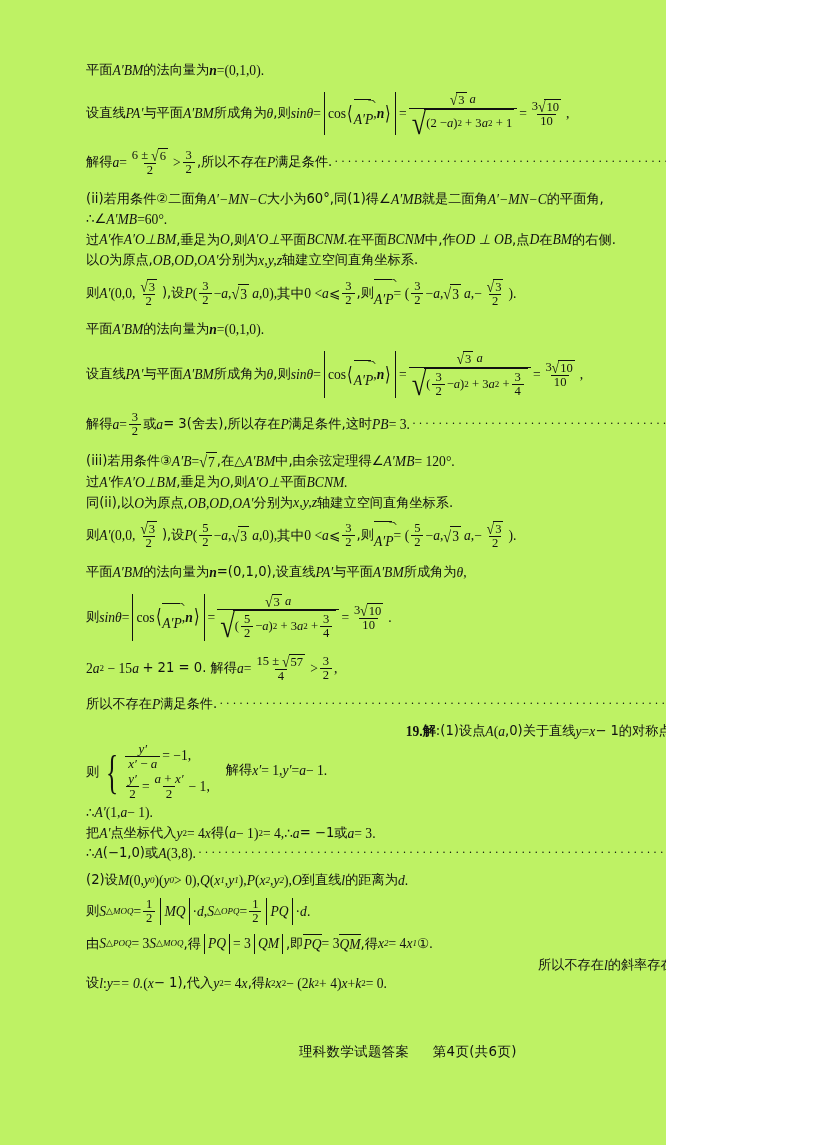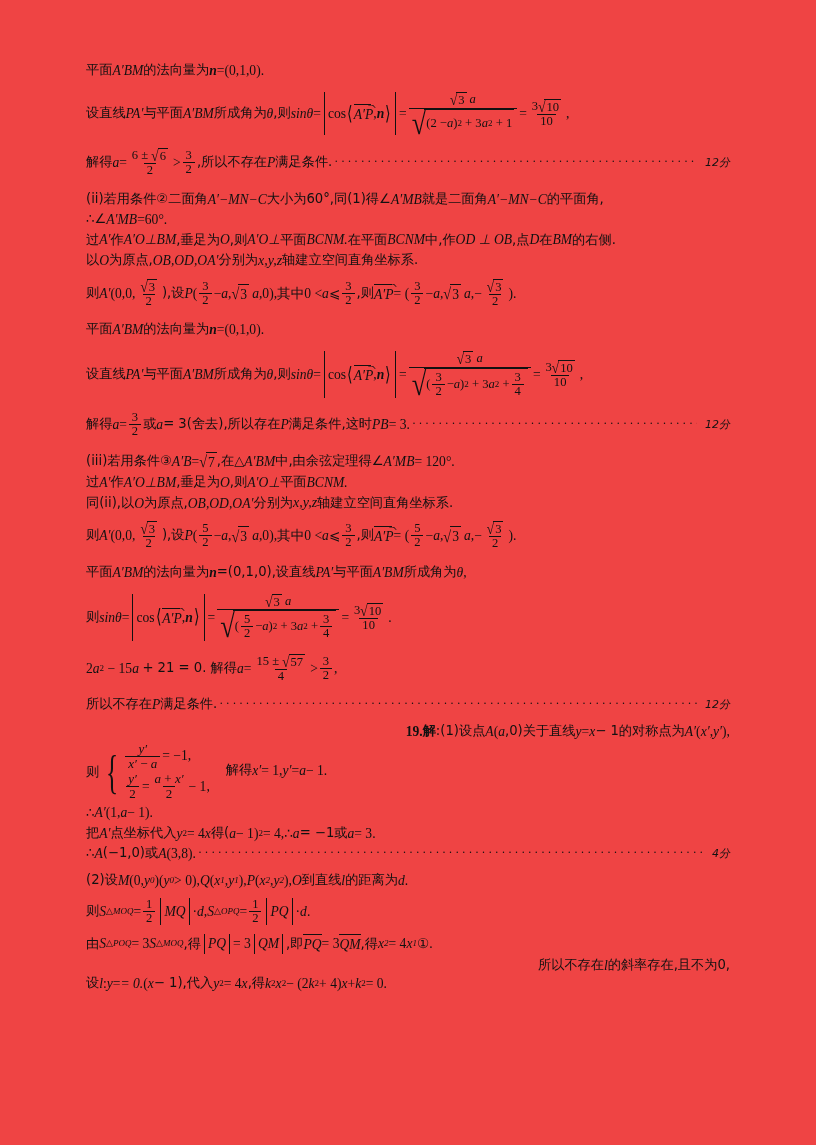--- a/index.html
+++ b/index.html
@@ -14,9 +14,9 @@
   }
   #page {
     position: relative;
-    width: 816px;
+    width: 666px;
     height: 1145px;
-    background: #ef4444;
+    background: #bef264;
     overflow: hidden;
   }
   .content {

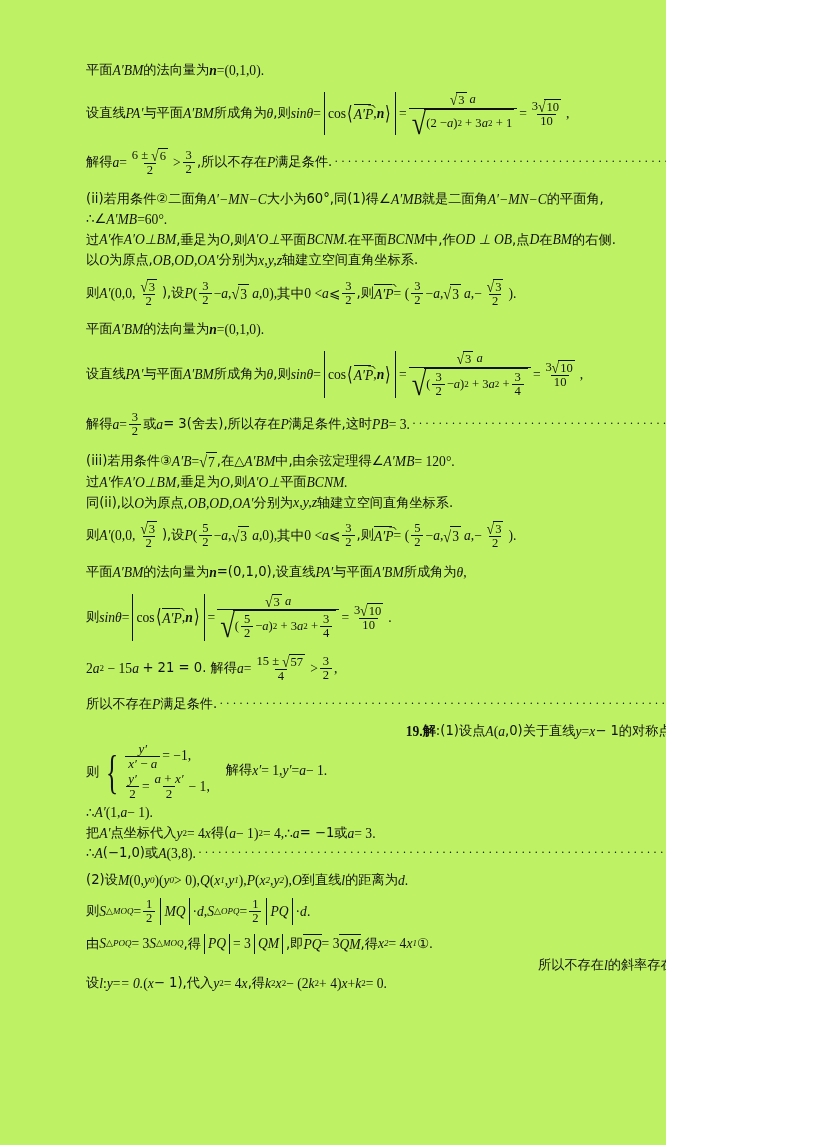--- a/index.html
+++ b/index.html
@@ -108,7 +108,7 @@
   .vecbar {
     display: inline-block;
     position: relative;
-    padding-top: 2px;
+    padding-top: 12px;
   }
   .vecbar::before {
     content: "";

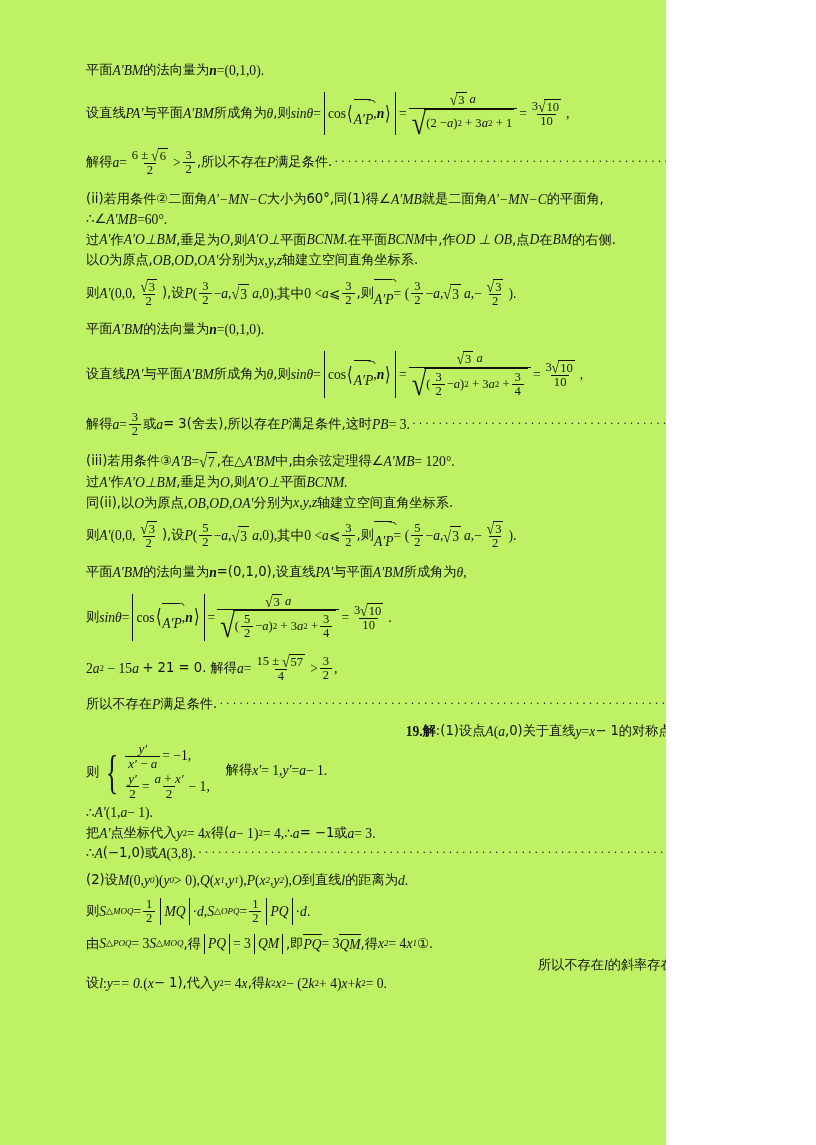--- a/index.html
+++ b/index.html
@@ -864,6 +864,11 @@
 
   </div>
 
+  <div class="footer">
+    <span>理科数学试题答案</span>
+    <span style="display:inline-block;width:14px;"></span>
+    <span>第4页(共6页)</span>
+  </div>
 </div>
 
 </body></html>

